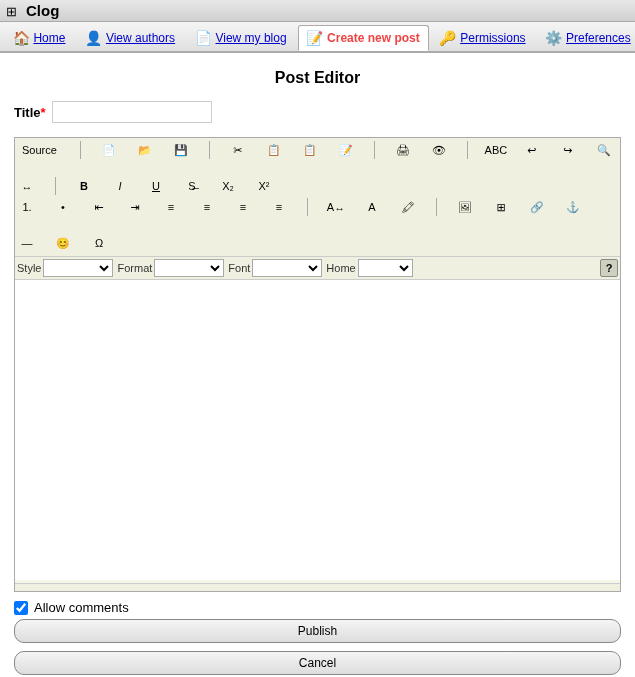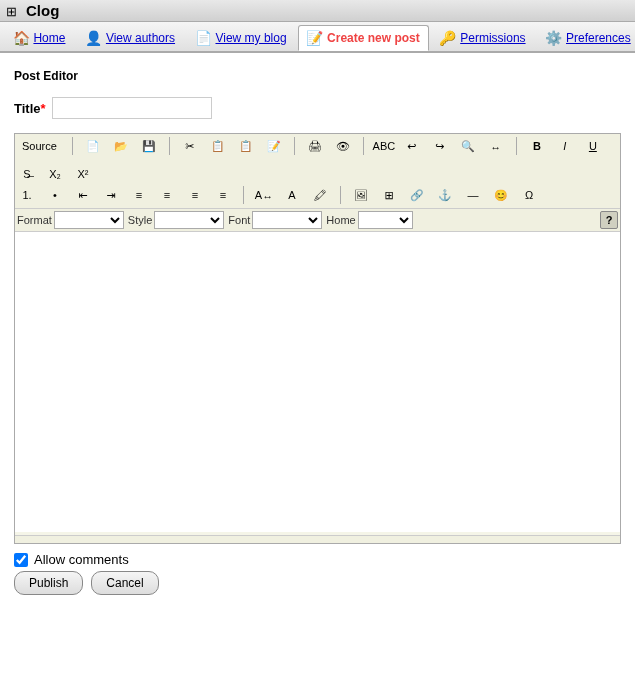--- a/index.html
+++ b/index.html
@@ -78,10 +78,11 @@
     }
 
     #page-title {
-      font-size: 12px;
+      font-size: 16px;
       font-weight: bold;
       margin-bottom: 14px;
       margin-top: 6px;
+      text-align: center;
     }
 
     

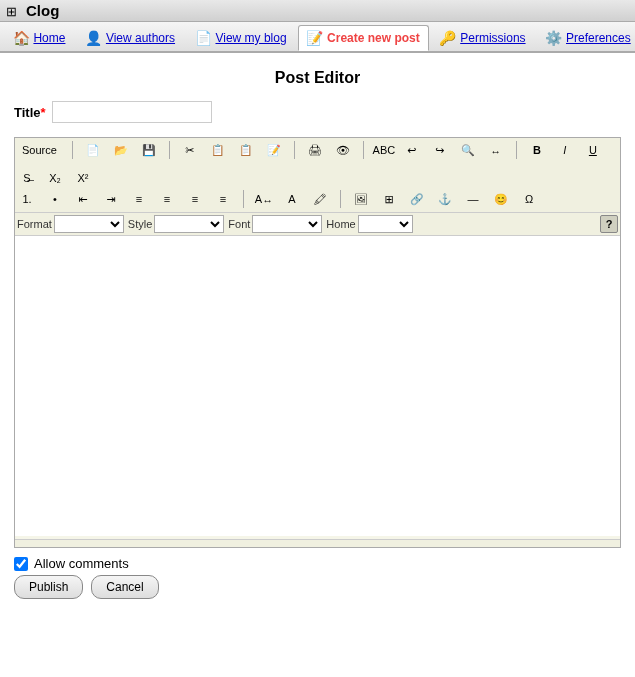--- a/index.html
+++ b/index.html
@@ -128,7 +128,7 @@
       display: flex;
       align-items: center;
       flex-wrap: wrap;
-      gap: 8px;
+      gap: 16px;
       margin-bottom: 1px;
     }
     .tb-btn {

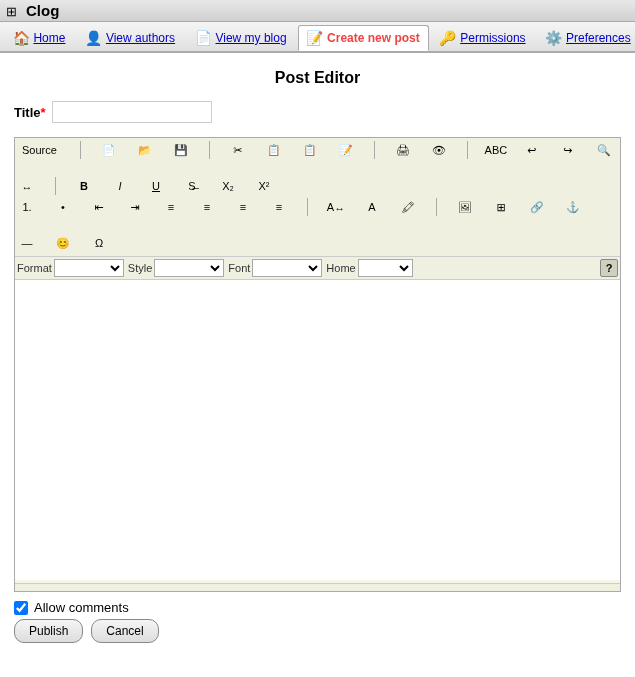--- a/index.html
+++ b/index.html
@@ -343,11 +343,11 @@
     
     <div class="toolbar-dropdowns">
       <div class="dropdown-group">
-        <span class="dropdown-label">Format</span>
+        <span class="dropdown-label">Style</span>
         <select class="toolbar-select"></select>
       </div>
       <div class="dropdown-group">
-        <span class="dropdown-label">Style</span>
+        <span class="dropdown-label">Format</span>
         <select class="toolbar-select"></select>
       </div>
       <div class="dropdown-group">

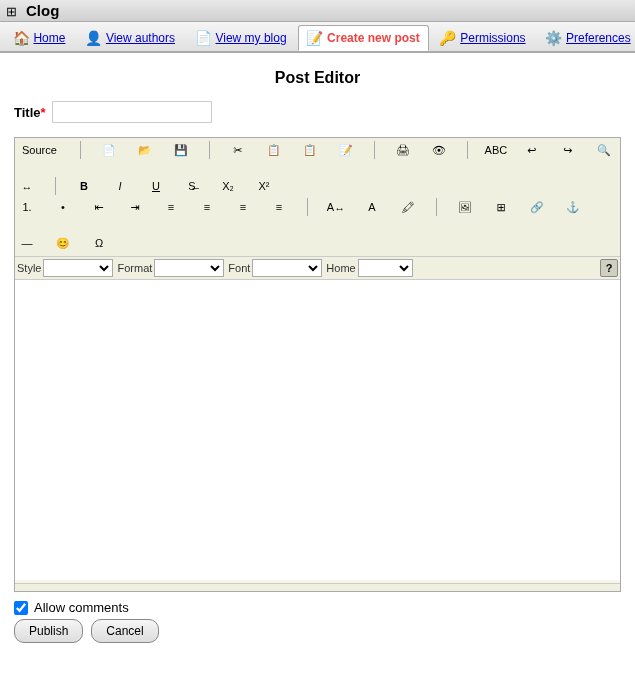--- a/index.html
+++ b/index.html
@@ -227,6 +227,7 @@
       display: flex;
       gap: 8px;
       margin-top: 4px;
+      flex-direction: column;
     }
     .action-btn {
       padding: 4px 14px;

